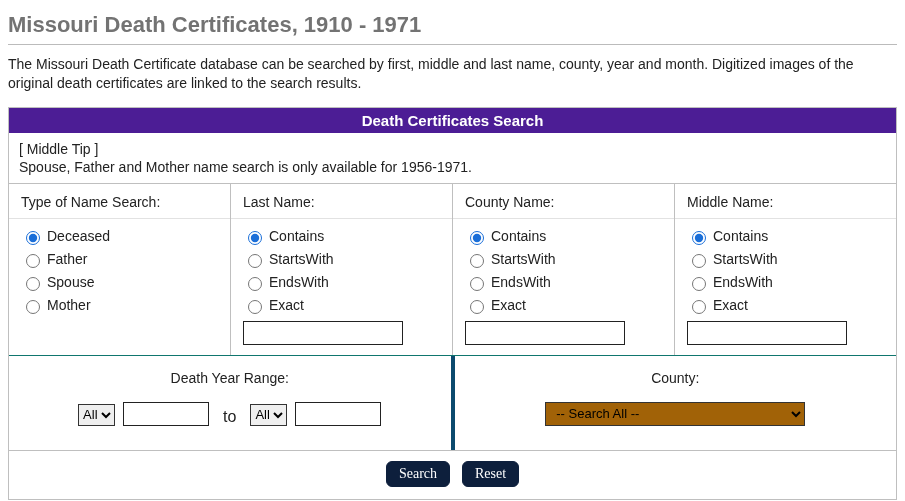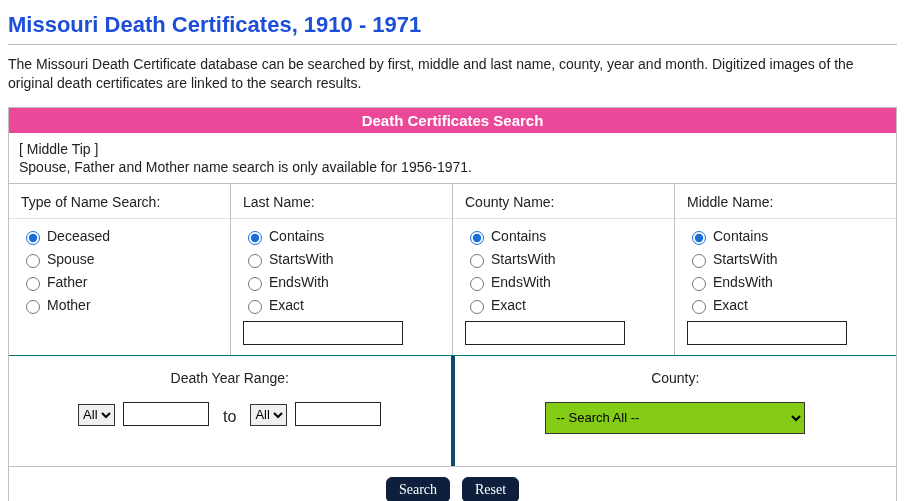--- a/index.html
+++ b/index.html
@@ -16,7 +16,7 @@
     font-size: 22px;
     font-weight: 600;
     margin: 4px 0 6px 0;
-    color: #1d4ed8;
+    color: #737373;
   }
   hr.title-rule {
     border: none;

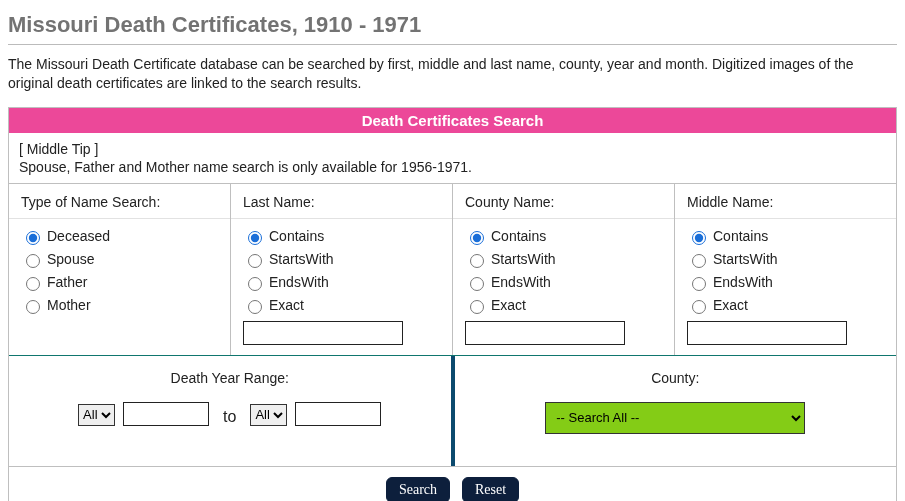--- a/index.html
+++ b/index.html
@@ -32,7 +32,7 @@
     border: 1px solid #bfbfbf;
   }
   .panel-header {
-    background: #ec4899;
+    background: #4c1d95;
     color: #fff;
     text-align: center;
     font-weight: bold;

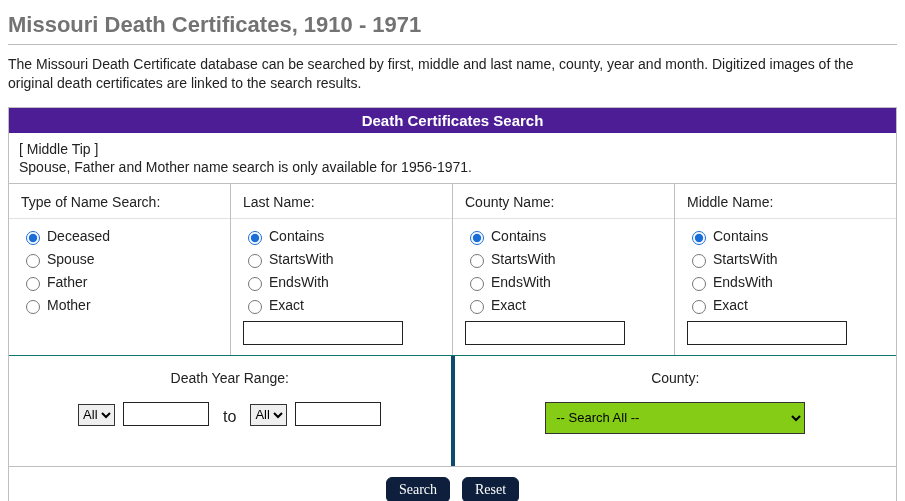--- a/index.html
+++ b/index.html
@@ -170,11 +170,11 @@
         </label>
         <label class="radio-item">
           <input type="radio" name="nametype" style="">
+          <span>Father</span>
+        </label>
+        <label class="radio-item">
+          <input type="radio" name="nametype" style="">
           <span>Spouse</span>
-        </label>
-        <label class="radio-item">
-          <input type="radio" name="nametype" style="">
-          <span>Father</span>
         </label>
         <label class="radio-item">
           <input type="radio" name="nametype" style="">

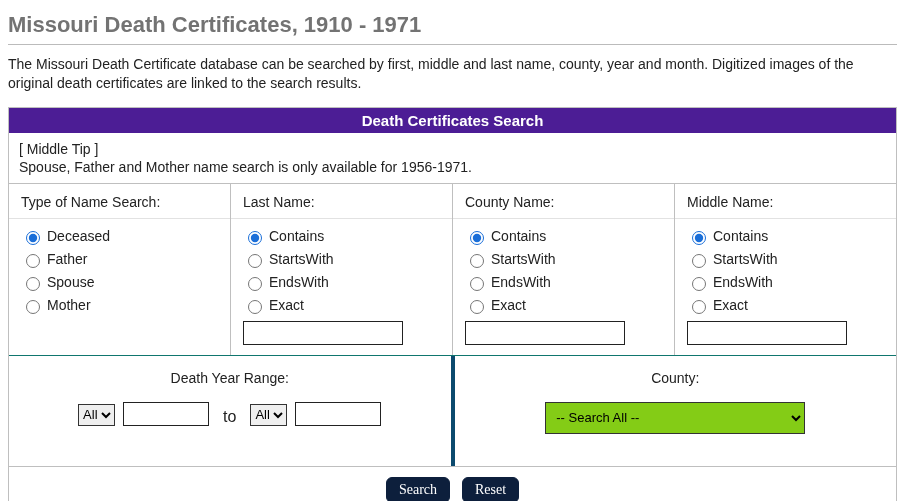--- a/index.html
+++ b/index.html
@@ -119,12 +119,12 @@
   .to-label { font-size: 16px; padding: 0 6px; }
   .county-select {
     display: block;
-    margin: 8px auto;
+    margin: 0 auto;
     width: 260px;
-    height: 32px;
+    height: 24px;
     border: 1px solid #333;
     font-size: 13px;
-    background: #84cc16;
+    background: #a16207;
     padding-left: 6px;
   }
   .button-row {

